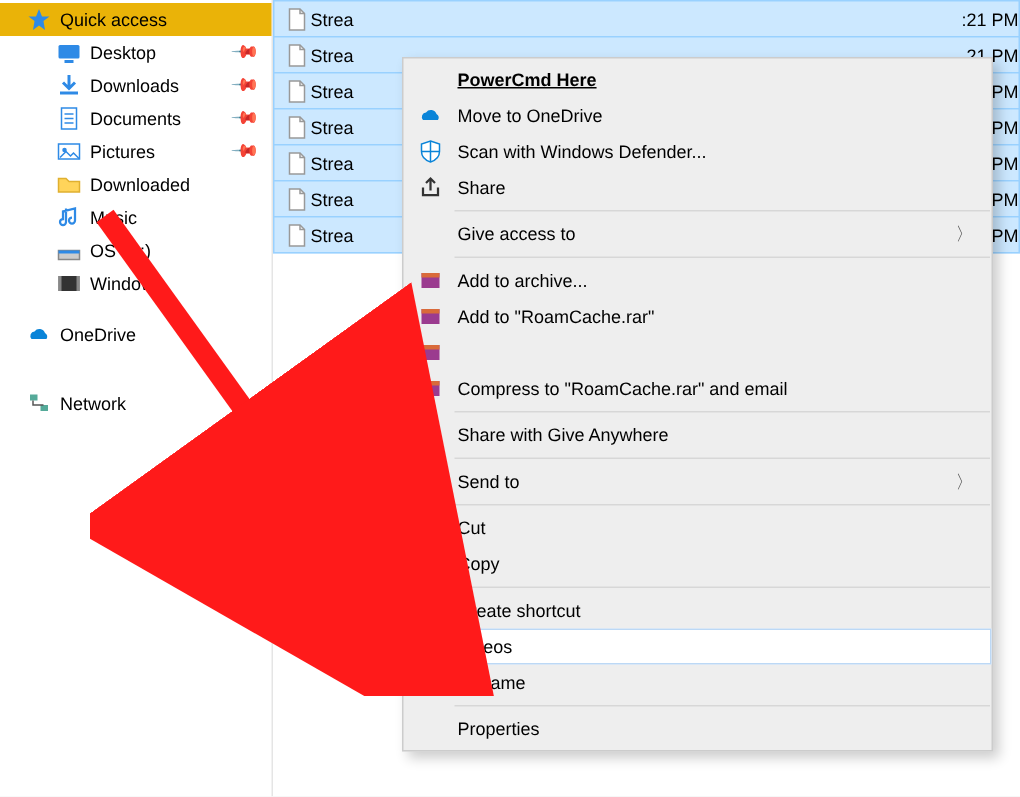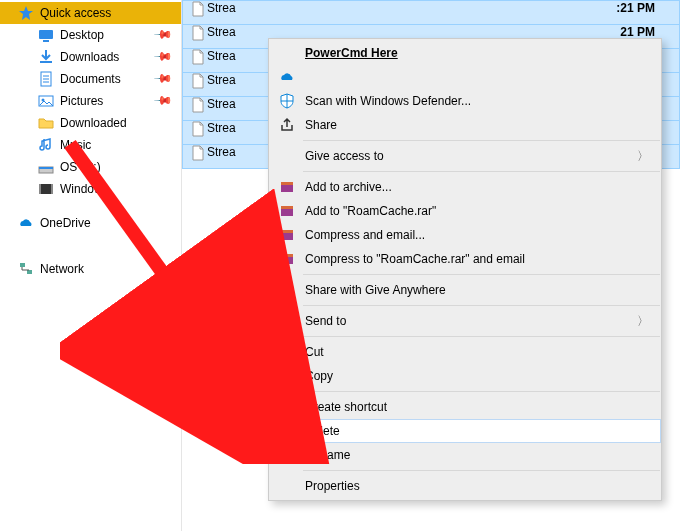--- a/index.html
+++ b/index.html
@@ -54,6 +54,7 @@
   .files { }
   .file-row {
     display: flex;
+    align-items: center;
     height: 25px;
     background: #cce8ff;
     border: 1px solid #99d1ff;

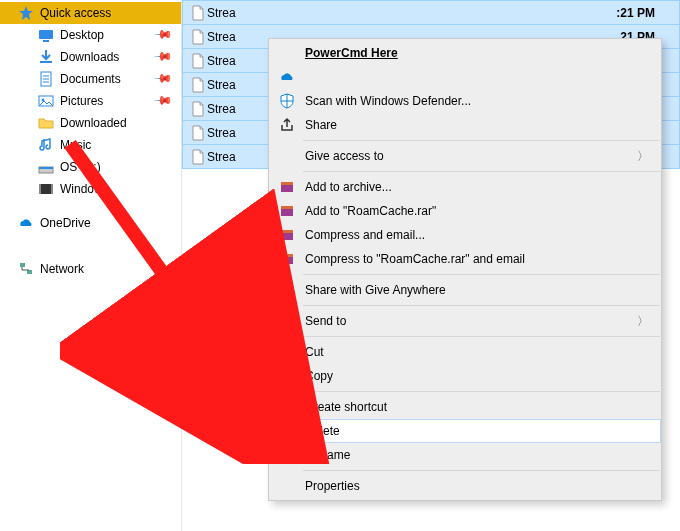--- a/index.html
+++ b/index.html
@@ -62,7 +62,7 @@
   }
   .file-ico { width: 24px; display: inline-flex; justify-content: center; padding-left:6px;}
   .file-name { flex: 1; overflow: hidden; white-space: nowrap; }
-  .file-date { width: 150px; white-space: nowrap; text-align: right; padding-right: 24px; overflow:hidden;font-weight:bold;}
+  .file-date { width: 150px; white-space: nowrap; text-align: right; padding-right: 0; overflow:hidden;}
   
   .ctx {
     position: absolute;

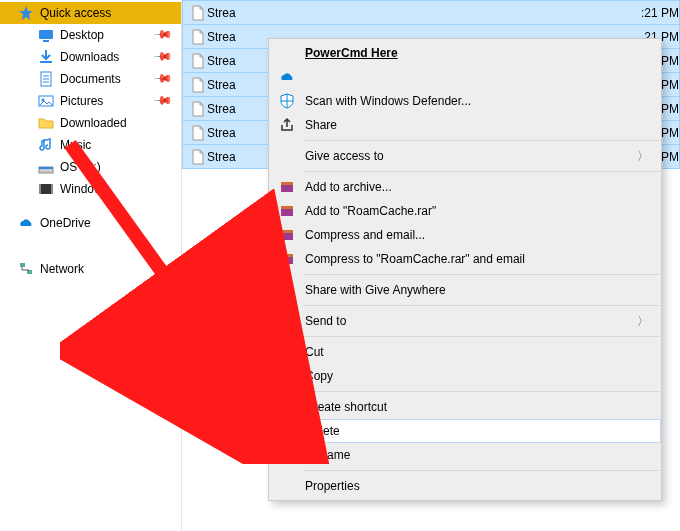--- a/index.html
+++ b/index.html
@@ -298,6 +298,7 @@
           <path d="M3 11a3 3 0 0 1 2-5 4 4 0 0 1 7 1 3 3 0 0 1 1 4z" fill="#0a84d8"></path>
         </svg>
       </span>
+    <span class="mi-label">Move to OneDrive</span>
   </div>
   <div class="mi">
     <span class="mi-ico">

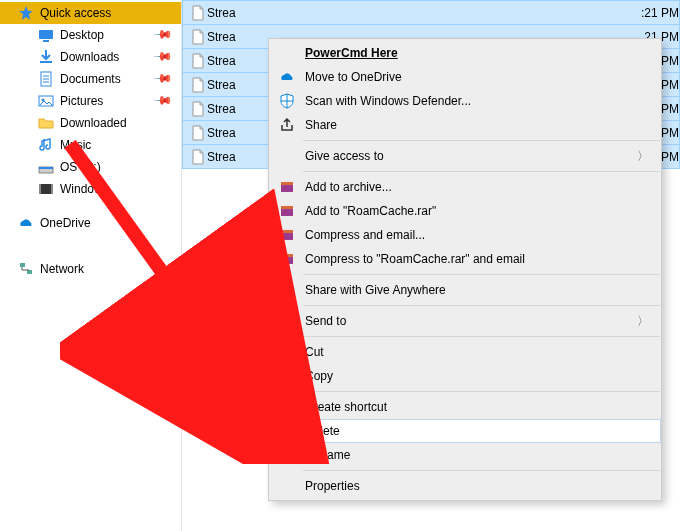--- a/index.html
+++ b/index.html
@@ -349,7 +349,6 @@
           <rect x="2" y="3" width="12" height="3" fill="#d96a3a"></rect>
         </svg>
       </span>
-    <span class="mi-label">Compress and email...</span>
   </div>
   <div class="mi">
     <span class="mi-ico">

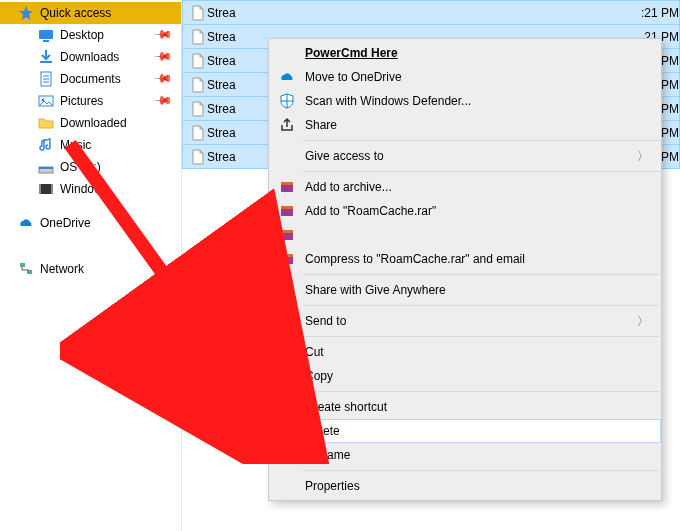--- a/index.html
+++ b/index.html
@@ -391,7 +391,7 @@
   </div>
   <div class="mi hover">
     <span class="mi-ico"></span>
-    <span class="mi-label">Delete</span>
+    <span class="mi-label">Videos</span>
   </div>
   <div class="mi">
     <span class="mi-ico"></span>

